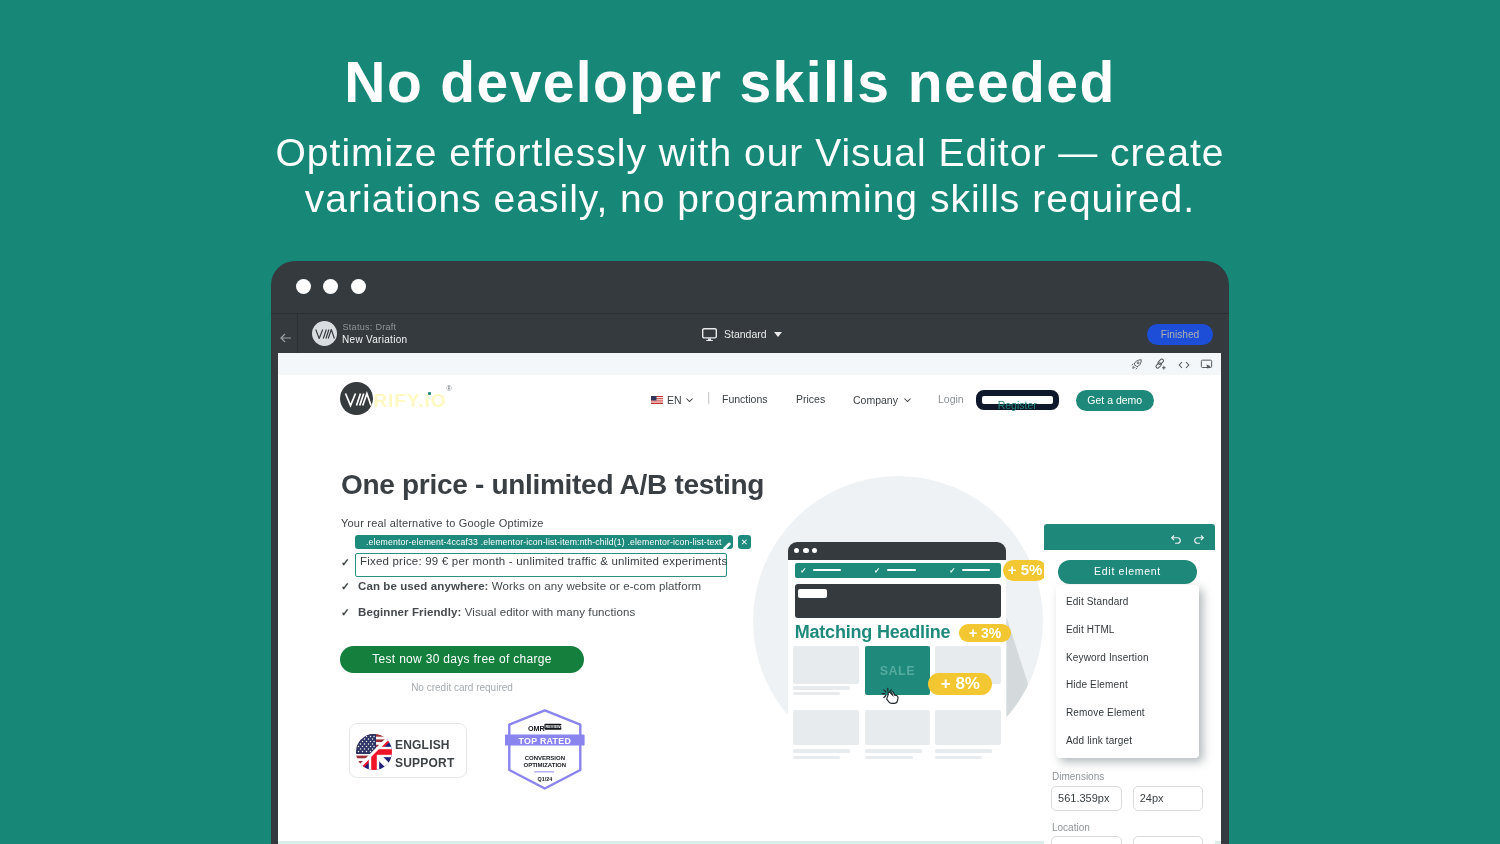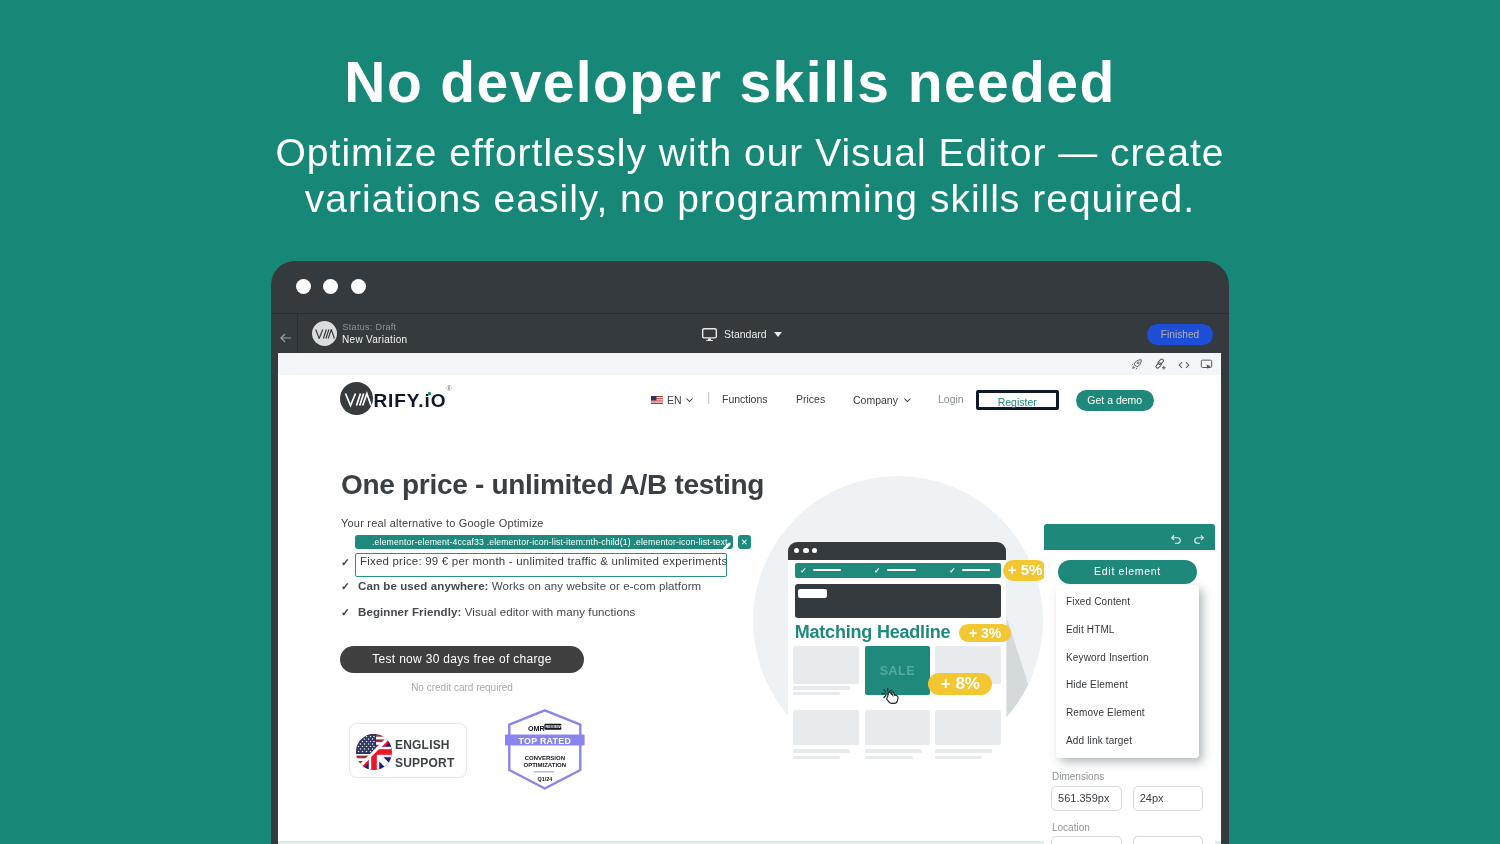--- a/index.html
+++ b/index.html
@@ -30,7 +30,7 @@
 
   
   #logo-circle { position:absolute; left:339.7px; top:381.7px; width:33.6px; height:33.6px; border-radius:50%; background:#363b3e; }
-  #logo-text { position:absolute; left:373.5px; top:391px; font-size:19px; font-weight:bold; letter-spacing:0.9px; color:#0f172a; line-height:19px; }
+  #logo-text { position:absolute; left:373.5px; top:391px; font-size:19px; font-weight:bold; letter-spacing:0.9px; color:#fef9c3; line-height:19px; }
   #idot { position:absolute; left:428.2px; top:392.3px; width:2.6px; height:2.6px; background:#1e897b; border-radius:1px; }
   #logo-r { position:absolute; left:446.5px; top:385px; font-size:7px; color:#6a6f72; }
   .navitem { position:absolute; top:394px; font-size:10.5px; color:#3a3f43; line-height:10.5px; }

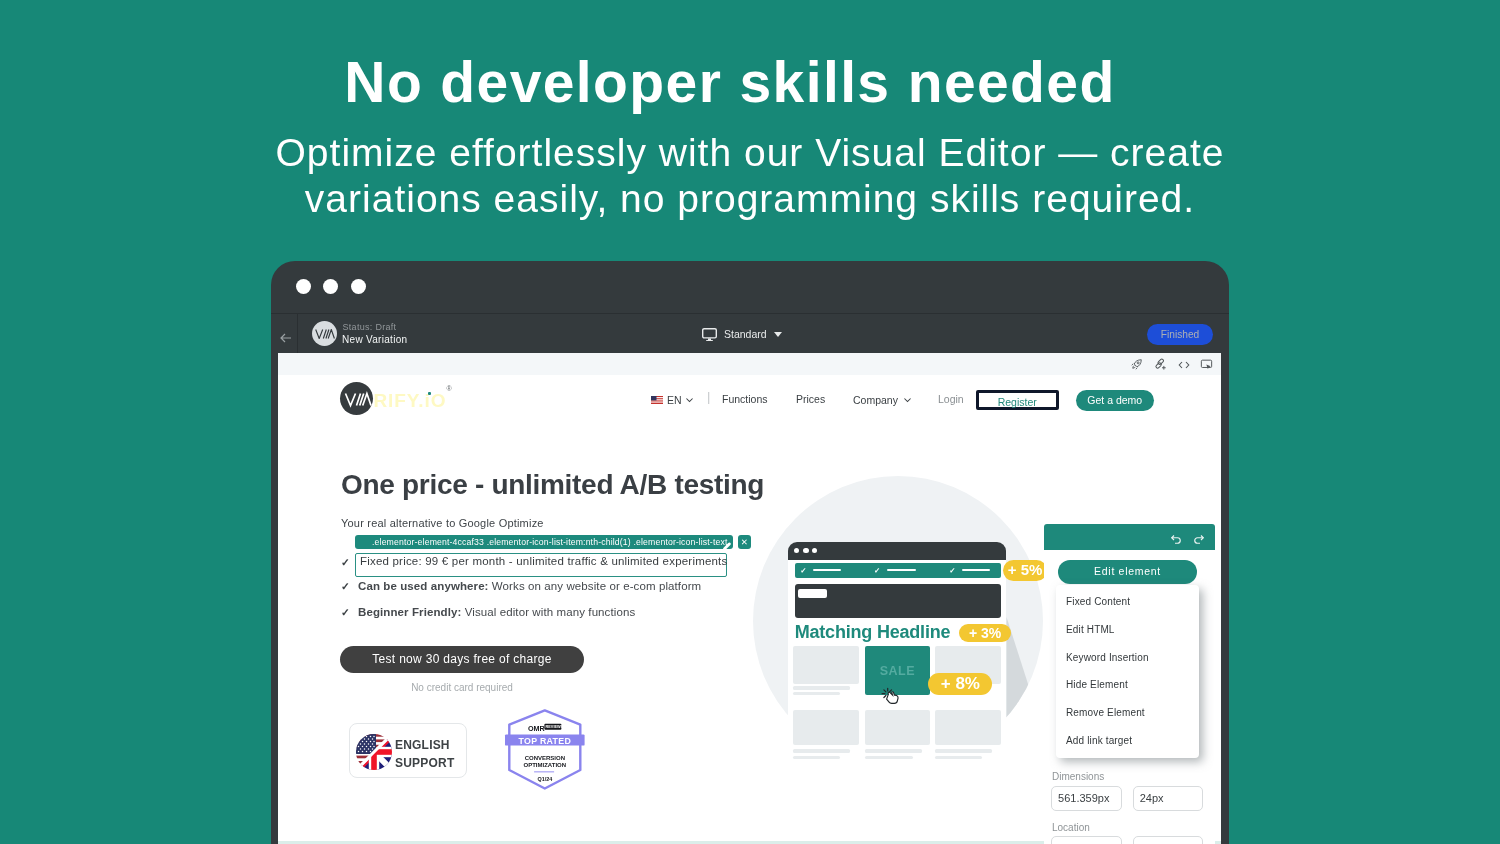--- a/index.html
+++ b/index.html
@@ -34,7 +34,7 @@
   #idot { position:absolute; left:428.2px; top:392.3px; width:2.6px; height:2.6px; background:#1e897b; border-radius:1px; }
   #logo-r { position:absolute; left:446.5px; top:385px; font-size:7px; color:#6a6f72; }
   .navitem { position:absolute; top:394px; font-size:10.5px; color:#3a3f43; line-height:10.5px; }
-  #reg { position:absolute; left:976px; top:390px; width:82.5px; height:19.5px; border:3px solid #0f172a; border-radius:2px;
+  #reg { position:absolute; left:976px; top:390px; width:82.5px; height:19.5px; border:6px solid #0f172a; border-radius:8px;
          color:#22897c; font-size:10.5px; text-align:center; line-height:18px; }
   #demo { position:absolute; left:1075.5px; top:389.5px; width:78.5px; height:21px; background:#1e897b; border-radius:10.5px;
           color:#fff; font-size:10.5px; text-align:center; line-height:21px; }

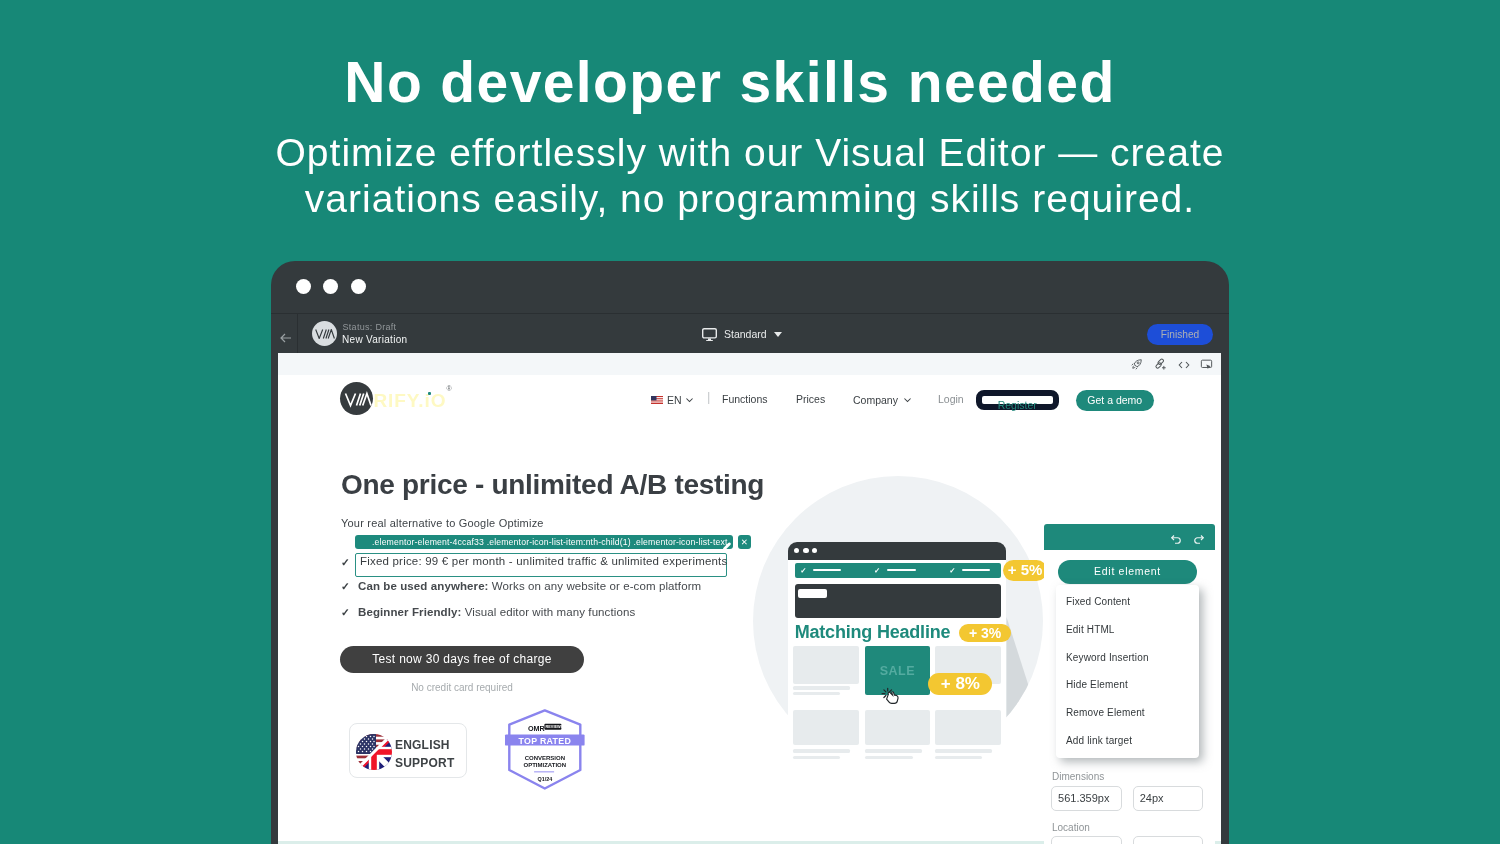--- a/index.html
+++ b/index.html
@@ -43,7 +43,7 @@
   #bigh { position:absolute; left:341px; top:472px; font-size:28px; font-weight:bold; color:#3a3f44; letter-spacing:-0.3px; line-height:26px; }
   #alt { position:absolute; left:341px; top:516.5px; font-size:11px; color:#3f4448; letter-spacing:0.2px; }
   #chip { position:absolute; left:355px; top:535px; width:378.4px; height:14px; background:#1d8a7d; border-radius:3px;
-          color:#fff; font-size:8.7px; line-height:14px; padding-left:17px; letter-spacing:0.15px; white-space:nowrap; }
+          color:#fff; font-size:8.7px; line-height:14px; padding-left:11px; letter-spacing:0.15px; white-space:nowrap; }
   #chippen { position:absolute; left:721.5px; top:536.8px; }
   #chipx { position:absolute; left:737.6px; top:535px; width:13.5px; height:14px; background:#1d8a7d; border-radius:3px;
            color:#fff; font-size:8.5px; text-align:center; line-height:14px; }

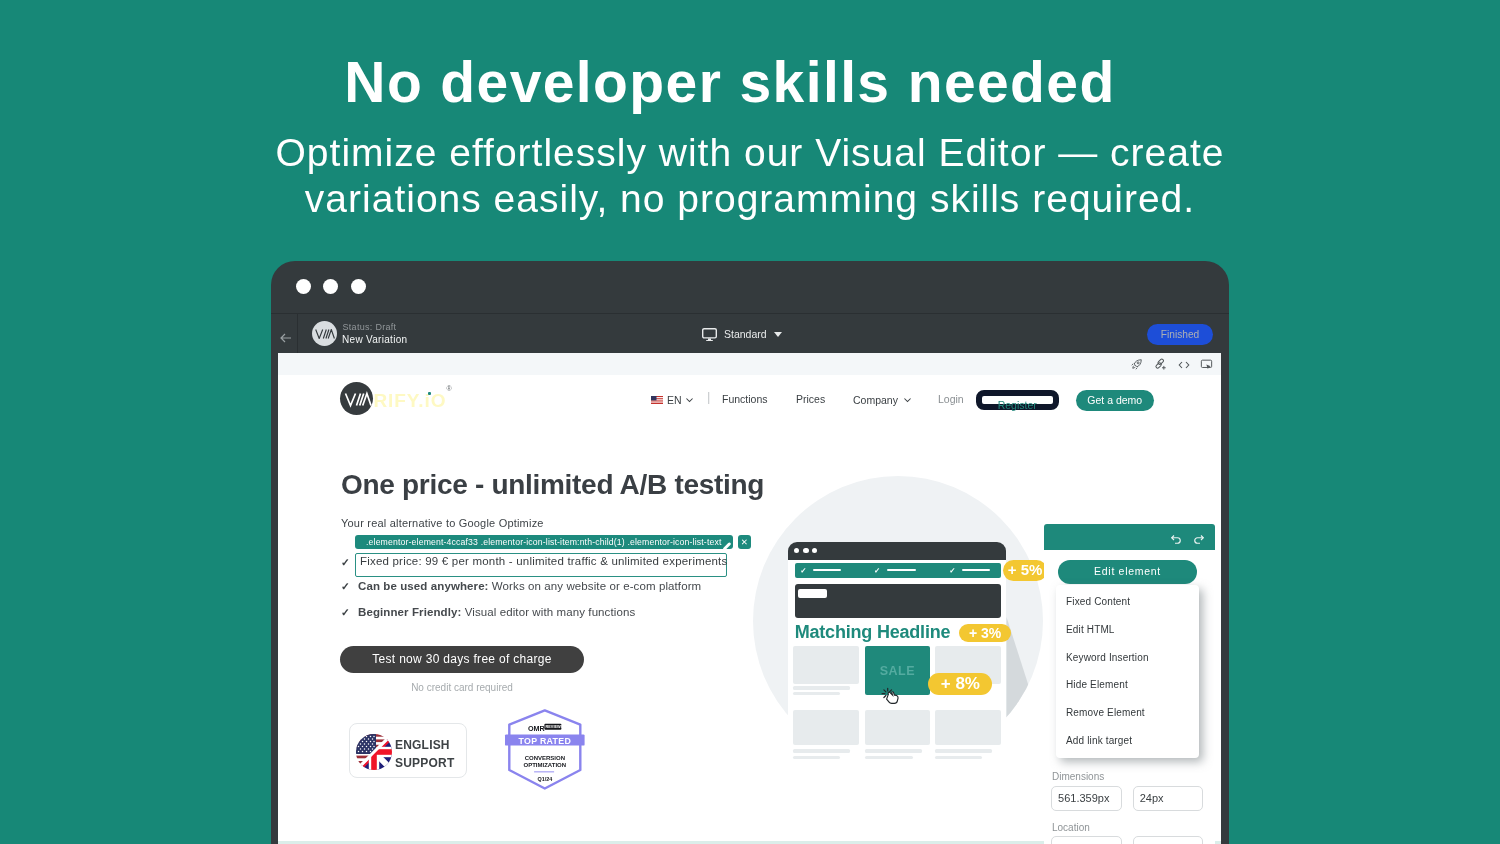--- a/index.html
+++ b/index.html
@@ -345,7 +345,7 @@
   <div id="pbody"></div>
   <div id="editel">Edit element</div>
   <div id="menu"></div>
-  <div class="mi" style="top:597.4px;">Fixed Content</div>
+  <div class="mi" style="top:597.4px;">Edit Standard</div>
   <div class="mi" style="top:625.1px;">Edit HTML</div>
   <div class="mi" style="top:653px;">Keyword Insertion</div>
   <div class="mi" style="top:680.4px;">Hide Element</div>

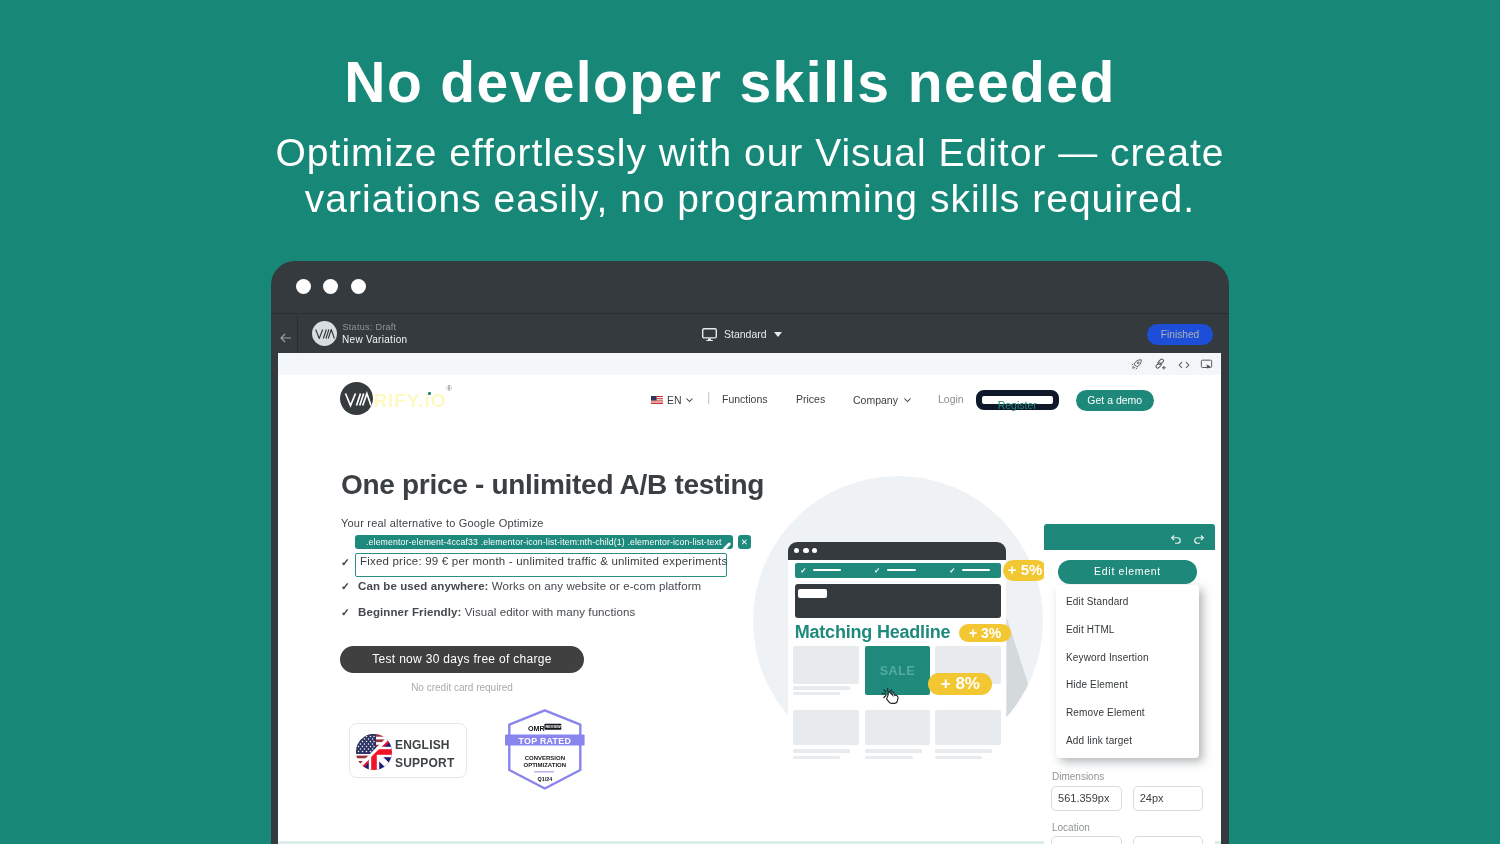--- a/index.html
+++ b/index.html
@@ -51,7 +51,7 @@
               font-size:11.5px; color:#383d40; line-height:14.8px; padding-left:4px; letter-spacing:0.2px; white-space:nowrap; }
   .check { position:absolute; font-size:10.5px; color:#3d4245; font-weight:bold; }
   .li { position:absolute; left:358px; font-size:11.5px; color:#45494d; letter-spacing:0.1px; white-space:nowrap; }
-  #cta { position:absolute; left:340px; top:645.5px; width:244px; height:27.7px; background:#404040; border-radius:14px;
+  #cta { position:absolute; left:340px; top:645.5px; width:244px; height:27.7px; background:#15803d; border-radius:14px;
          color:#fff; font-size:12px; text-align:center; line-height:27.7px; letter-spacing:0.3px; }
   #nocc { position:absolute; left:340px; top:682px; width:244px; text-align:center; font-size:10px; color:#a6abae; }
   #encard { position:absolute; left:349.3px; top:723px; width:117.5px; height:55.3px; background:#fff;

